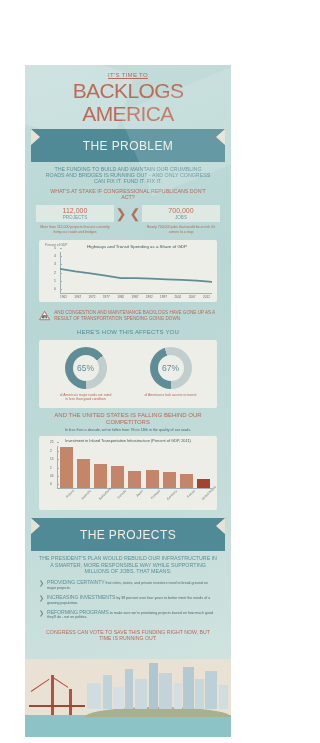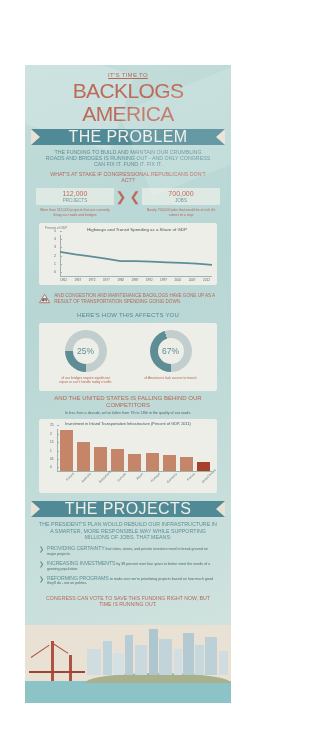--- a/index.html
+++ b/index.html
@@ -21,8 +21,8 @@
         letter-spacing:-.6px;font-weight:400;margin-top:1px;}
 
   
-  .ribbon{position:relative;margin:4px 0 0;height:16px;background:#4f8a96;color:#f2efe6;
-        display:flex;align-items:center;justify-content:center;font-size:16px;letter-spacing:.4px;}
+  .ribbon{position:relative;margin:4px 0 0;height:33px;background:#4f8a96;color:#f2efe6;
+        display:flex;align-items:center;justify-content:center;font-size:12px;letter-spacing:.4px;}
   .ribbon:before,.ribbon:after{content:"";position:absolute;top:0;width:0;height:0;
         border-top:8px solid transparent;border-bottom:8px solid transparent;}
   .ribbon:before{left:0;border-left:9px solid #e9e2d4;}

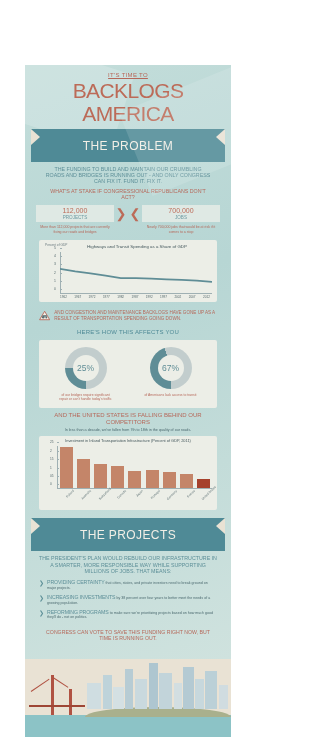--- a/index.html
+++ b/index.html
@@ -187,6 +187,12 @@
       <div class="affects">HERE'S HOW THIS AFFECTS YOU</div>
 
       <div class="panel donuts" id="donuts">
+          <div class="donut-wrap">
+            <div class="donut" style="background: conic-gradient(from 180deg, rgb(95, 141, 150) 0deg, rgb(95, 141, 150) 65%, rgb(194, 205, 205) 65%, rgb(194, 205, 205) 100%);">
+              <div class="hole">65%</div>
+            </div>
+            <div class="donut-cap">of America's major roads are rated in less than good condition</div>
+          </div>
           <div class="donut-wrap">
             <div class="donut" style="background: conic-gradient(from 180deg, rgb(95, 141, 150) 0deg, rgb(95, 141, 150) 25%, rgb(194, 205, 205) 25%, rgb(194, 205, 205) 100%);">
               <div class="hole">25%</div>

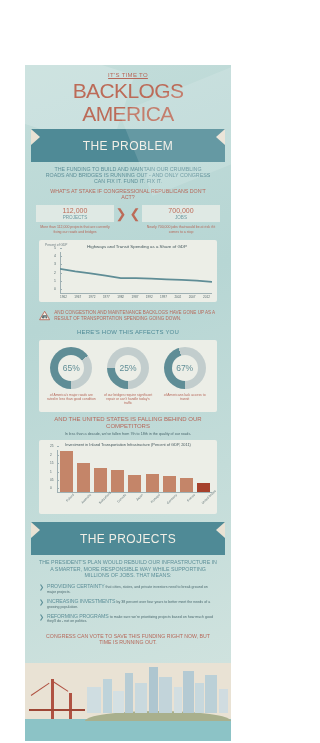--- a/index.html
+++ b/index.html
@@ -192,12 +192,6 @@
               <div class="hole">65%</div>
             </div>
             <div class="donut-cap">of America's major roads are rated in less than good condition</div>
-          </div>
-          <div class="donut-wrap">
-            <div class="donut" style="background: conic-gradient(from 180deg, rgb(95, 141, 150) 0deg, rgb(95, 141, 150) 25%, rgb(194, 205, 205) 25%, rgb(194, 205, 205) 100%);">
-              <div class="hole">25%</div>
-            </div>
-            <div class="donut-cap">of our bridges require significant repair or can't handle today's traffic</div>
           </div>
           <div class="donut-wrap">
             <div class="donut" style="background: conic-gradient(from 180deg, rgb(95, 141, 150) 0deg, rgb(95, 141, 150) 45%, rgb(194, 205, 205) 45%, rgb(194, 205, 205) 100%);">

